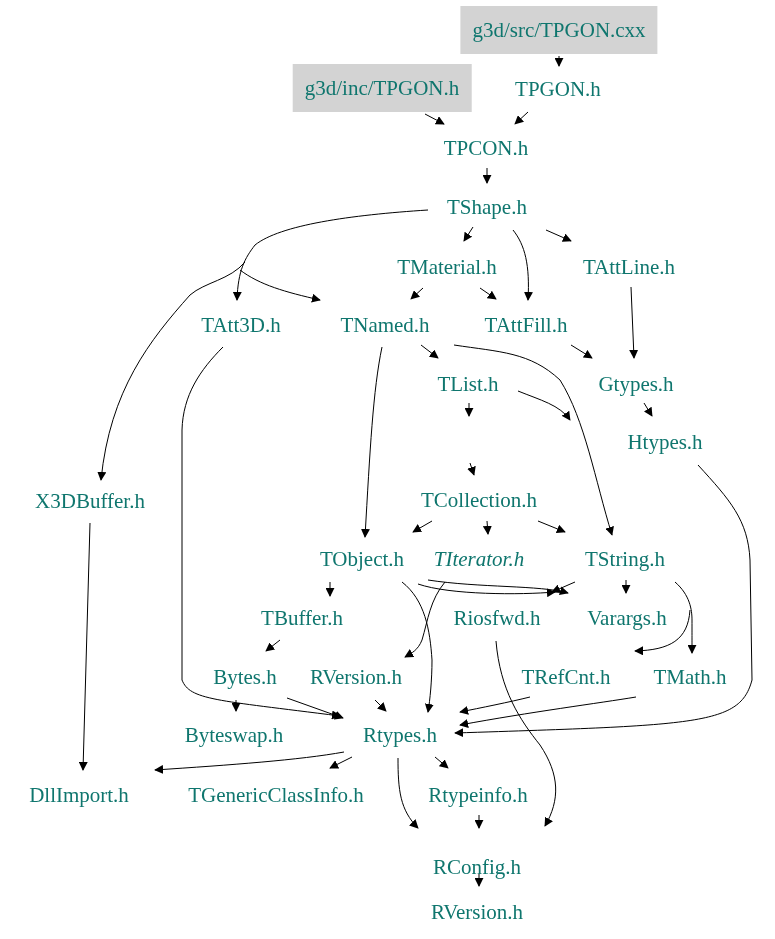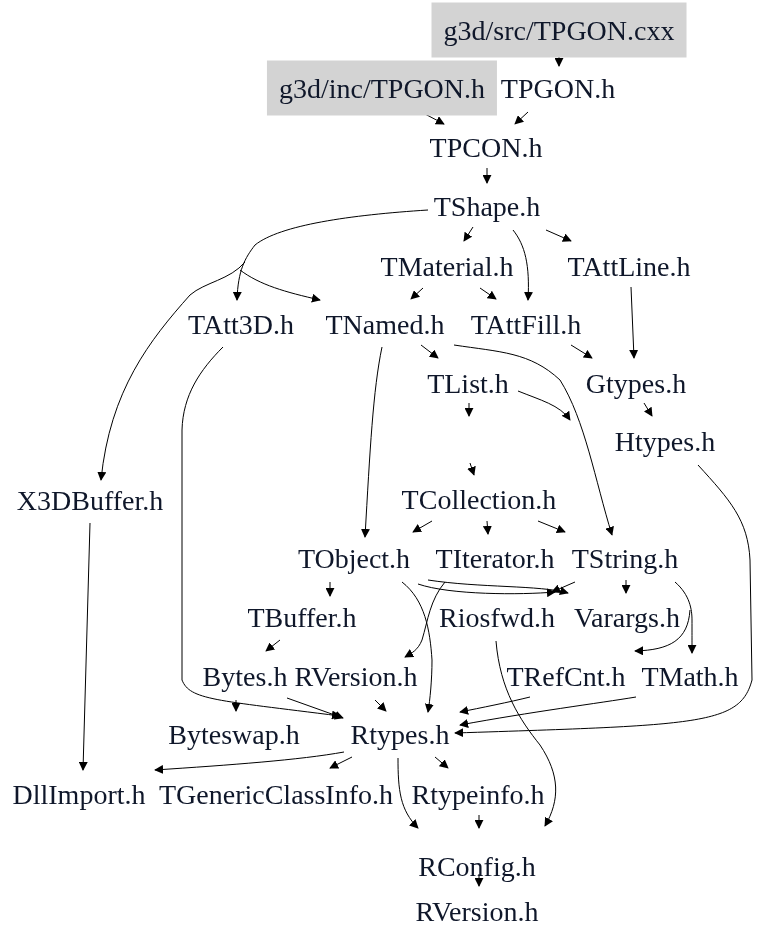--- a/index.html
+++ b/index.html
@@ -5,7 +5,7 @@
   html, body { margin: 0; padding: 0; background: #ffffff; }
   #canvas { position: relative; width: 775px; height: 939px; background: #ffffff; overflow: hidden; }
   svg#edges { position: absolute; left: 0; top: 0; width: 775px; height: 939px; }
-  .node { position: absolute; font-family: "Liberation Serif", "DejaVu Serif", serif; font-size: 28px; color: #0f172a; white-space: nowrap; line-height: 1; transform: translate(-50%, -50%); }
+  .node { position: absolute; font-family: "Liberation Serif", "DejaVu Serif", serif; font-size: 21px; color: #0f766e; white-space: nowrap; line-height: 1; transform: translate(-50%, -50%); }
   .node.root { background: #d3d3d3; padding: 14px 12px 13px 12px; }
 </style>
 </head>

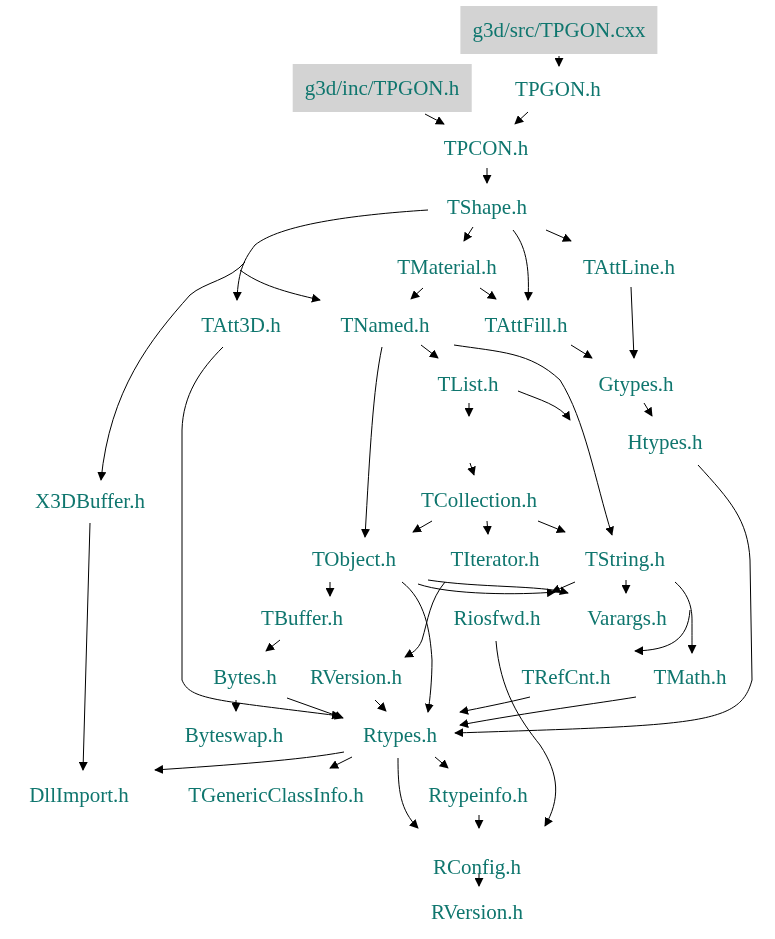--- a/index.html
+++ b/index.html
@@ -86,7 +86,7 @@
   <div class="node" style="left:90px;top:501px;">X3DBuffer.h</div>
   <div class="node" style="left:665px;top:442px;">Htypes.h</div>
   <div class="node" style="left:479px;top:500px;">TCollection.h</div>
-  <div class="node" style="left:354px;top:559px;">TObject.h</div>
+  <div class="node" style="left:362px;top:559px;">TObject.h</div>
   <div class="node" style="left:495px;top:559px;">TIterator.h</div>
   <div class="node" style="left:625px;top:559px;">TString.h</div>
   <div class="node" style="left:302px;top:618px;">TBuffer.h</div>

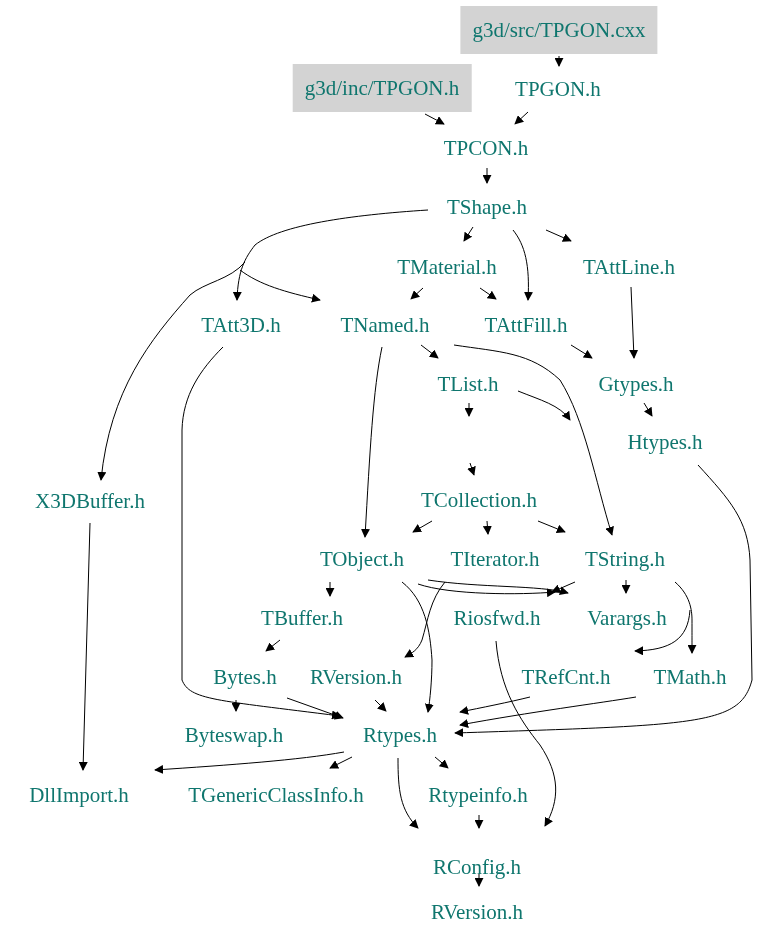--- a/index.html
+++ b/index.html
@@ -87,7 +87,7 @@
   <div class="node" style="left:665px;top:442px;">Htypes.h</div>
   <div class="node" style="left:479px;top:500px;">TCollection.h</div>
   <div class="node" style="left:362px;top:559px;">TObject.h</div>
-  <div class="node" style="left:495px;top:559px;">TIterator.h</div>
+  <div class="node" style="left:479px;top:559px;font-style:italic;">TIterator.h</div>
   <div class="node" style="left:625px;top:559px;">TString.h</div>
   <div class="node" style="left:302px;top:618px;">TBuffer.h</div>
   <div class="node" style="left:497px;top:618px;">Riosfwd.h</div>

